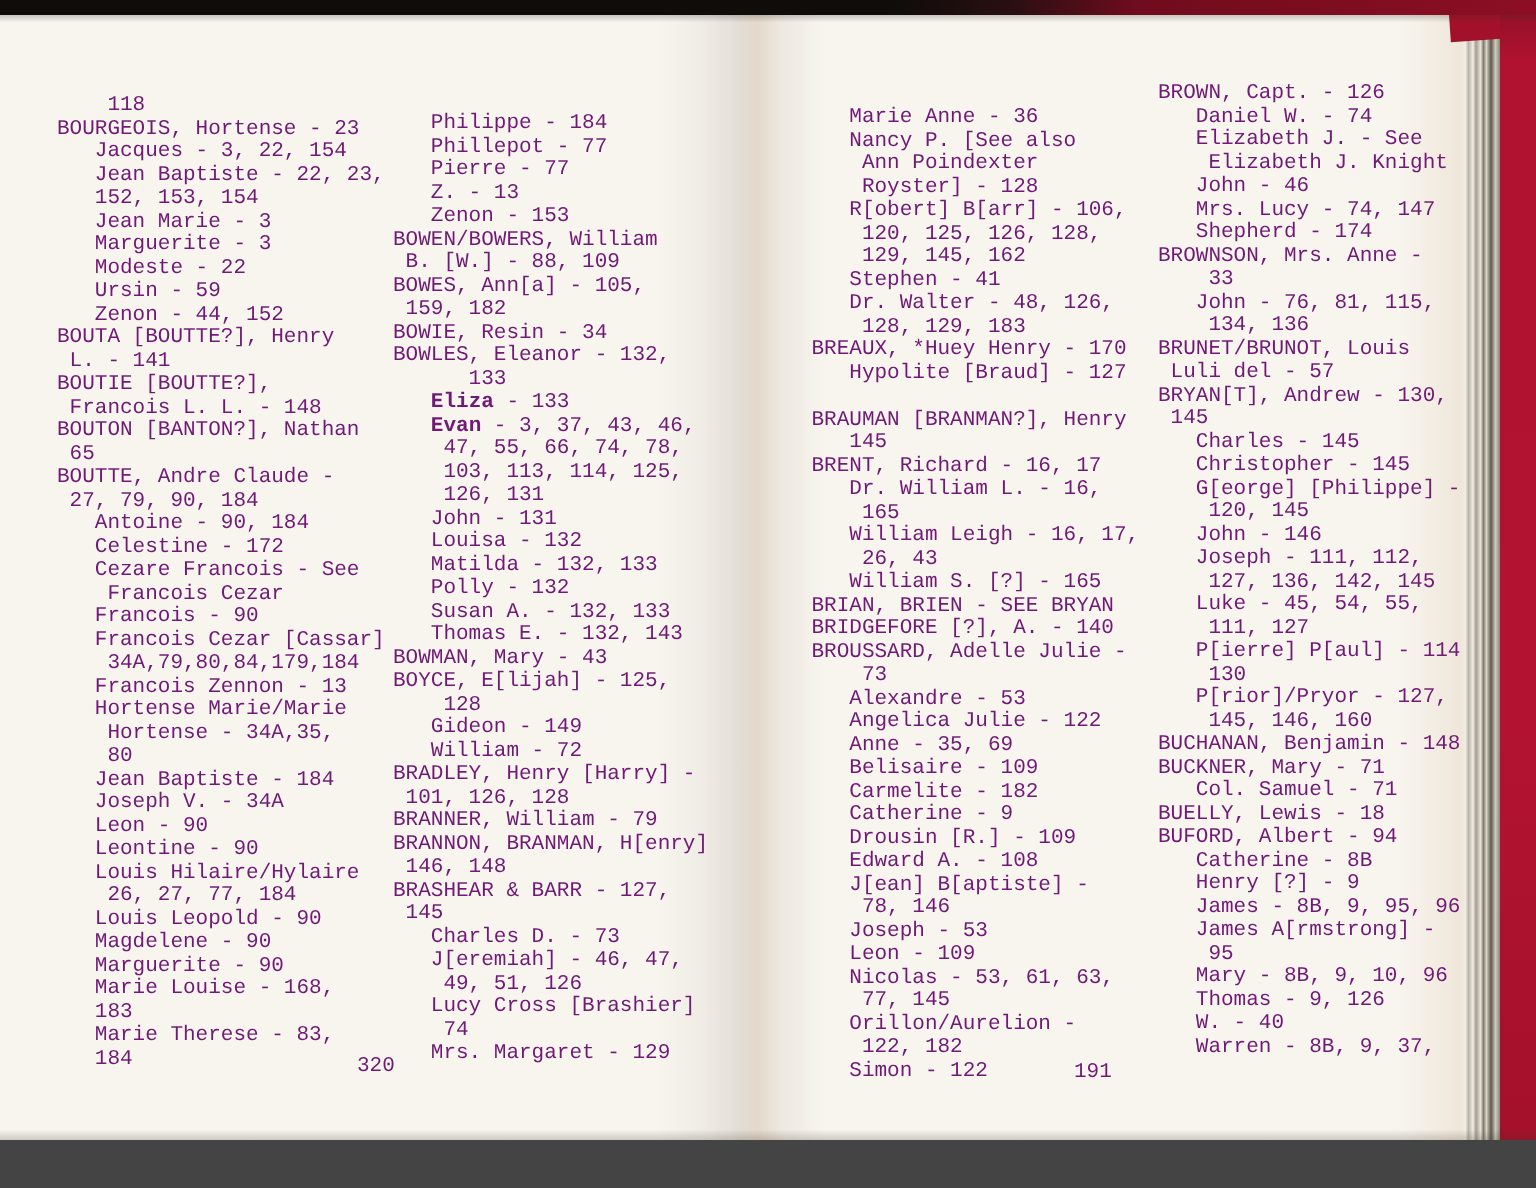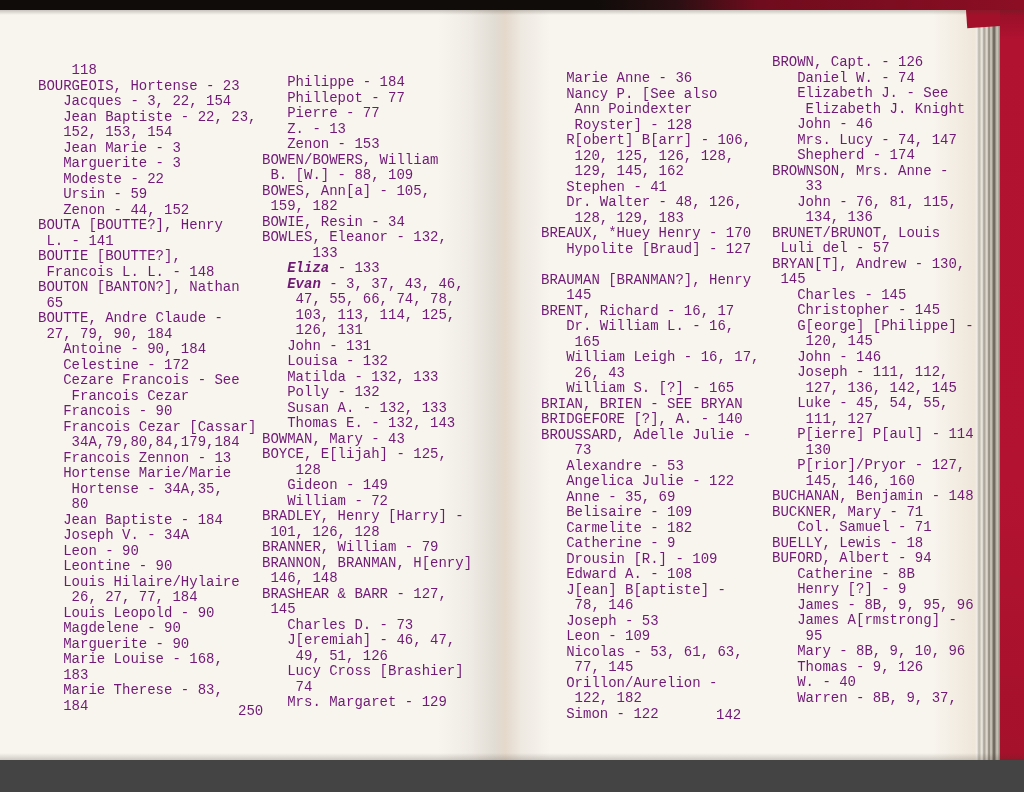--- a/index.html
+++ b/index.html
@@ -56,7 +56,7 @@
     font-size:14px;white-space:pre;letter-spacing:0;
   }
   .line{height:15.5px;line-height:15.5px;}
-  .b{font-weight:bold;font-style:italic;}
+  .b{font-weight:bold;}
   #col1{left:38px;top:63px;}
   #col2{left:262px;top:63px;margin-top:12px;}
   #col3{left:541px;top:71px;}

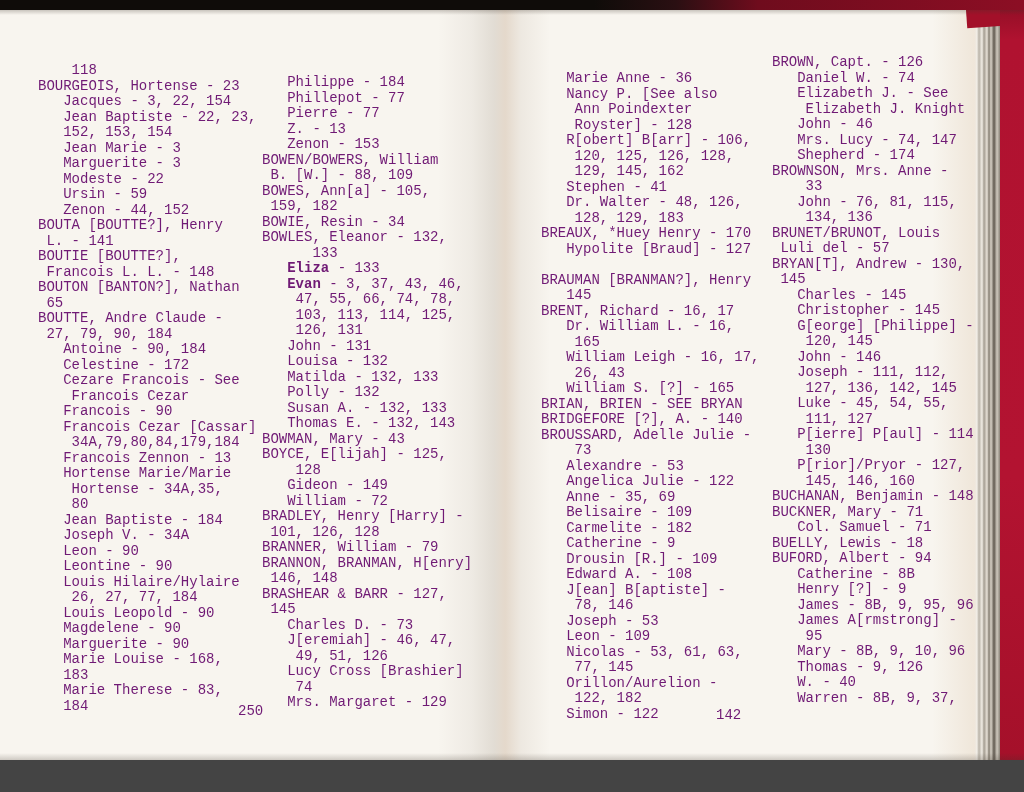--- a/index.html
+++ b/index.html
@@ -84,7 +84,7 @@
   <div>
     <div id="col1" class="col"><div class="line">    118</div><div class="line">BOURGEOIS, Hortense - 23</div><div class="line">   Jacques - 3, 22, 154</div><div class="line">   Jean Baptiste - 22, 23,</div><div class="line">   152, 153, 154</div><div class="line">   Jean Marie - 3</div><div class="line">   Marguerite - 3</div><div class="line">   Modeste - 22</div><div class="line">   Ursin - 59</div><div class="line">   Zenon - 44, 152</div><div class="line">BOUTA [BOUTTE?], Henry</div><div class="line"> L. - 141</div><div class="line">BOUTIE [BOUTTE?],</div><div class="line"> Francois L. L. - 148</div><div class="line">BOUTON [BANTON?], Nathan</div><div class="line"> 65</div><div class="line">BOUTTE, Andre Claude -</div><div class="line"> 27, 79, 90, 184</div><div class="line">   Antoine - 90, 184</div><div class="line">   Celestine - 172</div><div class="line">   Cezare Francois - See</div><div class="line">    Francois Cezar</div><div class="line">   Francois - 90</div><div class="line">   Francois Cezar [Cassar]</div><div class="line">    34A,79,80,84,179,184</div><div class="line">   Francois Zennon - 13</div><div class="line">   Hortense Marie/Marie</div><div class="line">    Hortense - 34A,35,</div><div class="line">    80</div><div class="line">   Jean Baptiste - 184</div><div class="line">   Joseph V. - 34A</div><div class="line">   Leon - 90</div><div class="line">   Leontine - 90</div><div class="line">   Louis Hilaire/Hylaire</div><div class="line">    26, 27, 77, 184</div><div class="line">   Louis Leopold - 90</div><div class="line">   Magdelene - 90</div><div class="line">   Marguerite - 90</div><div class="line">   Marie Louise - 168,</div><div class="line">   183</div><div class="line">   Marie Therese - 83,</div><div class="line">   184</div></div>
     <div id="col2" class="col"><div class="line">   Philippe - 184</div><div class="line">   Phillepot - 77</div><div class="line">   Pierre - 77</div><div class="line">   Z. - 13</div><div class="line">   Zenon - 153</div><div class="line">BOWEN/BOWERS, William</div><div class="line"> B. [W.] - 88, 109</div><div class="line">BOWES, Ann[a] - 105,</div><div class="line"> 159, 182</div><div class="line">BOWIE, Resin - 34</div><div class="line">BOWLES, Eleanor - 132,</div><div class="line">      133</div><div class="line">   <span class="b">Eliza</span> - 133</div><div class="line">   <span class="b">Evan</span> - 3, 37, 43, 46,</div><div class="line">    47, 55, 66, 74, 78,</div><div class="line">    103, 113, 114, 125,</div><div class="line">    126, 131</div><div class="line">   John - 131</div><div class="line">   Louisa - 132</div><div class="line">   Matilda - 132, 133</div><div class="line">   Polly - 132</div><div class="line">   Susan A. - 132, 133</div><div class="line">   Thomas E. - 132, 143</div><div class="line">BOWMAN, Mary - 43</div><div class="line">BOYCE, E[lijah] - 125,</div><div class="line">    128</div><div class="line">   Gideon - 149</div><div class="line">   William - 72</div><div class="line">BRADLEY, Henry [Harry] -</div><div class="line"> 101, 126, 128</div><div class="line">BRANNER, William - 79</div><div class="line">BRANNON, BRANMAN, H[enry]</div><div class="line"> 146, 148</div><div class="line">BRASHEAR &amp; BARR - 127,</div><div class="line"> 145</div><div class="line">   Charles D. - 73</div><div class="line">   J[eremiah] - 46, 47,</div><div class="line">    49, 51, 126</div><div class="line">   Lucy Cross [Brashier]</div><div class="line">    74</div><div class="line">   Mrs. Margaret - 129</div></div>
-    <div id="pageno-left" class="pageno">250</div>
+    <div id="pageno-left" class="pageno">320</div>
   </div>
 
   <div>

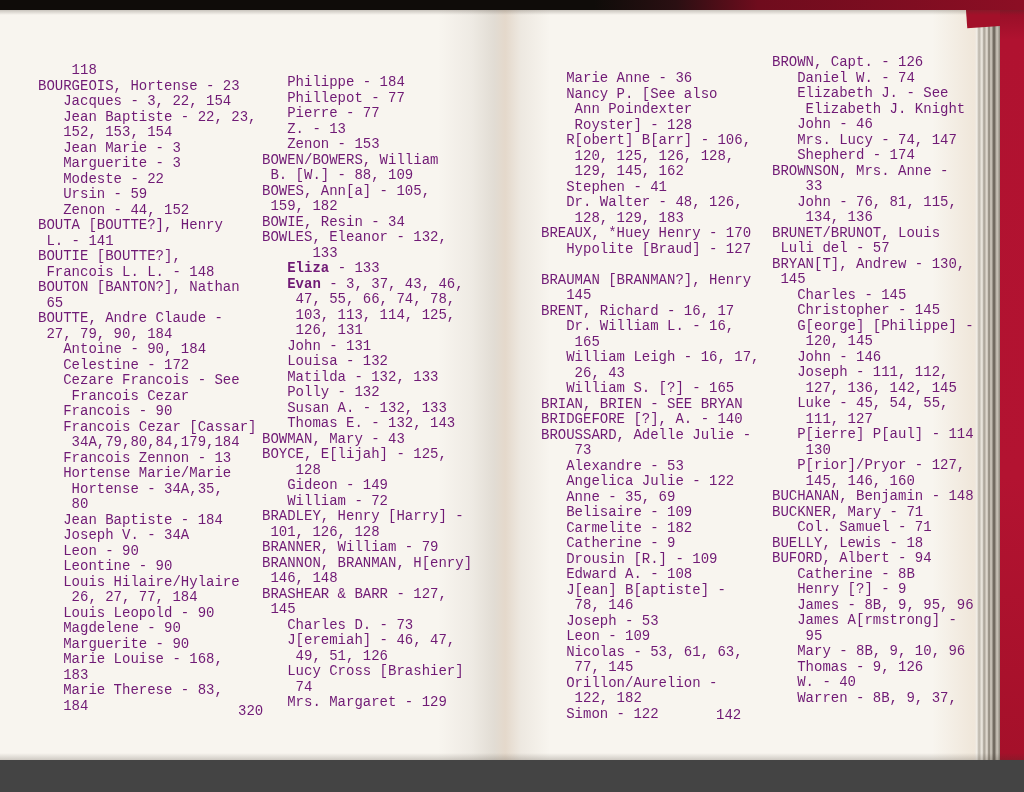--- a/index.html
+++ b/index.html
@@ -90,7 +90,7 @@
   <div>
     <div id="col3" class="col"><div class="line">   Marie Anne - 36</div><div class="line">   Nancy P. [See also</div><div class="line">    Ann Poindexter</div><div class="line">    Royster] - 128</div><div class="line">   R[obert] B[arr] - 106,</div><div class="line">    120, 125, 126, 128,</div><div class="line">    129, 145, 162</div><div class="line">   Stephen - 41</div><div class="line">   Dr. Walter - 48, 126,</div><div class="line">    128, 129, 183</div><div class="line">BREAUX, *Huey Henry - 170</div><div class="line">   Hypolite [Braud] - 127</div><div class="line"></div><div class="line">BRAUMAN [BRANMAN?], Henry</div><div class="line">   145</div><div class="line">BRENT, Richard - 16, 17</div><div class="line">   Dr. William L. - 16,</div><div class="line">    165</div><div class="line">   William Leigh - 16, 17,</div><div class="line">    26, 43</div><div class="line">   William S. [?] - 165</div><div class="line">BRIAN, BRIEN - SEE BRYAN</div><div class="line">BRIDGEFORE [?], A. - 140</div><div class="line">BROUSSARD, Adelle Julie -</div><div class="line">    73</div><div class="line">   Alexandre - 53</div><div class="line">   Angelica Julie - 122</div><div class="line">   Anne - 35, 69</div><div class="line">   Belisaire - 109</div><div class="line">   Carmelite - 182</div><div class="line">   Catherine - 9</div><div class="line">   Drousin [R.] - 109</div><div class="line">   Edward A. - 108</div><div class="line">   J[ean] B[aptiste] -</div><div class="line">    78, 146</div><div class="line">   Joseph - 53</div><div class="line">   Leon - 109</div><div class="line">   Nicolas - 53, 61, 63,</div><div class="line">    77, 145</div><div class="line">   Orillon/Aurelion -</div><div class="line">    122, 182</div><div class="line">   Simon - 122</div></div>
     <div id="col4" class="col"><div class="line">BROWN, Capt. - 126</div><div class="line">   Daniel W. - 74</div><div class="line">   Elizabeth J. - See</div><div class="line">    Elizabeth J. Knight</div><div class="line">   John - 46</div><div class="line">   Mrs. Lucy - 74, 147</div><div class="line">   Shepherd - 174</div><div class="line">BROWNSON, Mrs. Anne -</div><div class="line">    33</div><div class="line">   John - 76, 81, 115,</div><div class="line">    134, 136</div><div class="line">BRUNET/BRUNOT, Louis</div><div class="line"> Luli del - 57</div><div class="line">BRYAN[T], Andrew - 130,</div><div class="line"> 145</div><div class="line">   Charles - 145</div><div class="line">   Christopher - 145</div><div class="line">   G[eorge] [Philippe] -</div><div class="line">    120, 145</div><div class="line">   John - 146</div><div class="line">   Joseph - 111, 112,</div><div class="line">    127, 136, 142, 145</div><div class="line">   Luke - 45, 54, 55,</div><div class="line">    111, 127</div><div class="line">   P[ierre] P[aul] - 114</div><div class="line">    130</div><div class="line">   P[rior]/Pryor - 127,</div><div class="line">    145, 146, 160</div><div class="line">BUCHANAN, Benjamin - 148</div><div class="line">BUCKNER, Mary - 71</div><div class="line">   Col. Samuel - 71</div><div class="line">BUELLY, Lewis - 18</div><div class="line">BUFORD, Albert - 94</div><div class="line">   Catherine - 8B</div><div class="line">   Henry [?] - 9</div><div class="line">   James - 8B, 9, 95, 96</div><div class="line">   James A[rmstrong] -</div><div class="line">    95</div><div class="line">   Mary - 8B, 9, 10, 96</div><div class="line">   Thomas - 9, 126</div><div class="line">   W. - 40</div><div class="line">   Warren - 8B, 9, 37,</div></div>
-    <div id="pageno-right" class="pageno">142</div>
+    <div id="pageno-right" class="pageno">191</div>
   </div>
 
 </div>

